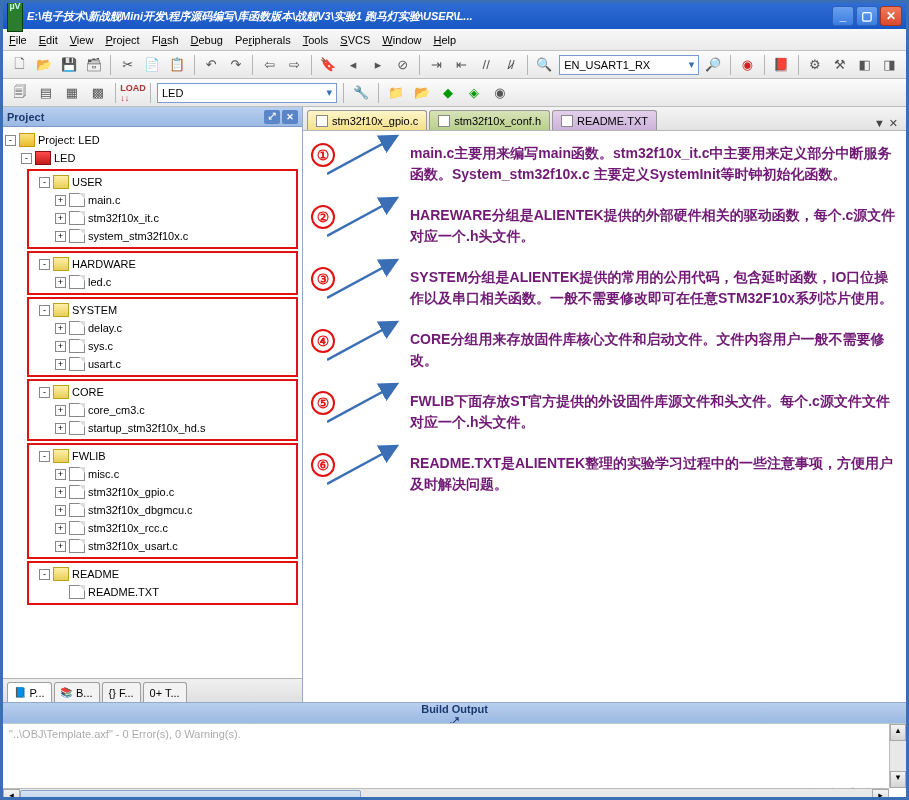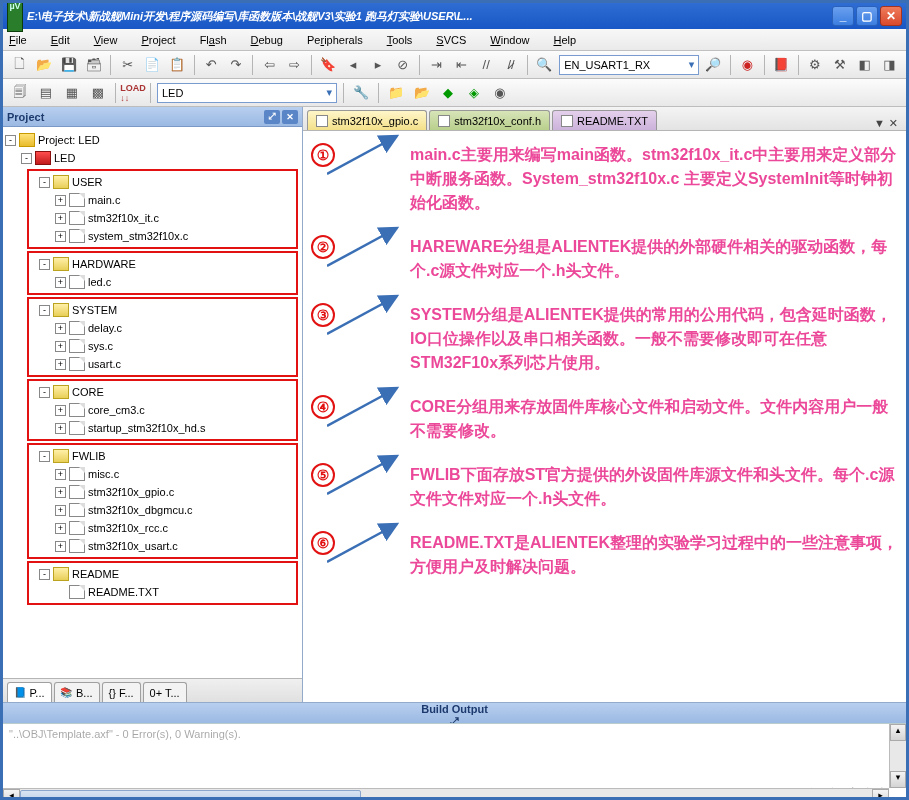--- a/index.html
+++ b/index.html
@@ -10,7 +10,7 @@
 .winbtns { display: flex; gap: 2px; }
 .winbtn { width: 22px; height: 20px; background: linear-gradient(#6aa0ef,#3b7de0); border: 1px solid #2a62bb; border-radius: 3px; display: flex; align-items: center; justify-content: center; color: #fff; font-weight: bold; font-size: 12px; }
 .winbtn.close { background: linear-gradient(#ef7b5a,#d94a2e); border-color: #a43320; }
-.menubar { height: 22px; background: linear-gradient(#f8f8f8,#eaeaea); border-bottom: 1px solid #c0c0c0; display: flex; align-items: center; padding: 0 6px; gap: 24px; }
+.menubar { height: 22px; background: linear-gradient(#f8f8f8,#eaeaea); border-bottom: 1px solid #c0c0c0; display: flex; align-items: center; padding: 0 6px; gap: 12px; }
 .menubar span { color: #000; }
 .menubar u { text-decoration: underline; }
 .toolbar { height: 28px; background: linear-gradient(#fcfcfc,#e8e8e8); border-bottom: 1px solid #bdbdbd; display: flex; align-items: center; padding: 0 6px; gap: 4px; }

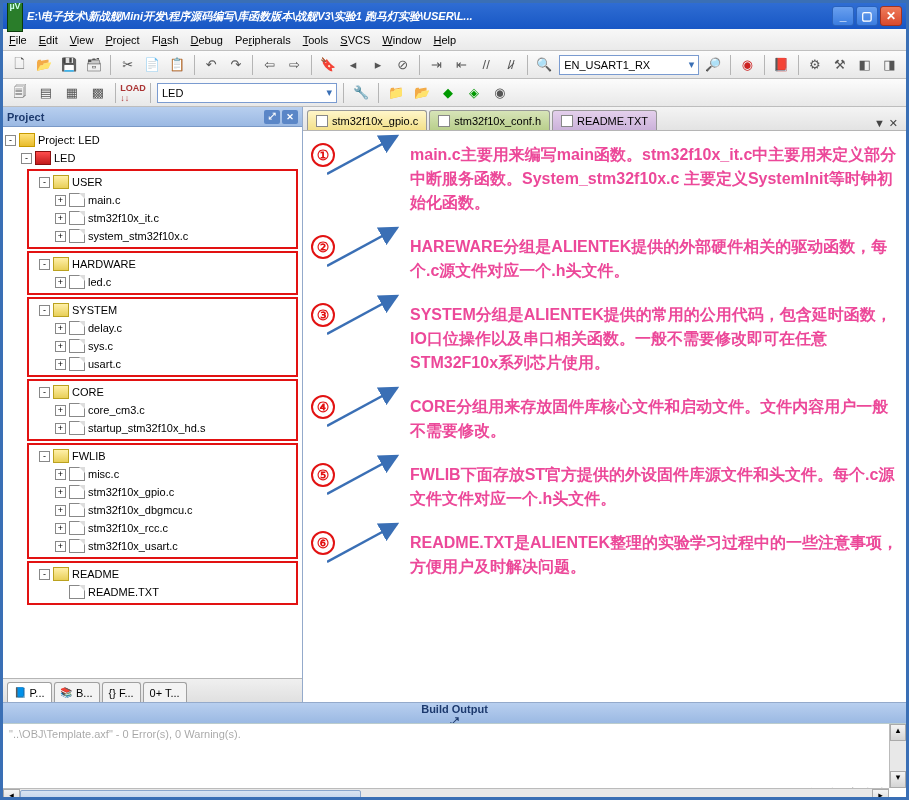--- a/index.html
+++ b/index.html
@@ -49,7 +49,7 @@
 .circ { width: 24px; height: 24px; border: 2px solid #e21212; border-radius: 50%; color: #e21212; font-size: 14px; font-weight: bold; display: flex; align-items: center; justify-content: center; margin-right: 12px; flex-shrink: 0; }
 .arrow-line { width: 55px; height: 2px; position: relative; margin-top: 11px; margin-right: 8px; flex-shrink: 0; }
 .arrow-line svg { position: absolute; left: -20px; top: -30px; }
-.atext { color: #ec4899; font-family: "Microsoft YaHei", SimSun, sans-serif; font-size: 16px; font-weight: bold; line-height: 1.5; }
+.atext { color: #701a75; font-family: "Microsoft YaHei", SimSun, sans-serif; font-size: 14px; font-weight: bold; line-height: 1.5; }
 .buildpanel { border-top: 1px solid #94aacb; }
 .bohdr { height: 20px; background: linear-gradient(#b8cfef,#9bb9e3); color: #1d3a6e; font-weight: bold; display: flex; align-items: center; justify-content: space-between; padding: 0 4px; flex-direction: column; }
 .bocontent { height: 82px; background: #fff; font-family: "Courier New", monospace; font-size: 13px; padding: 4px 6px; overflow: hidden; border-top: 1px solid #bcc; position: relative; }

